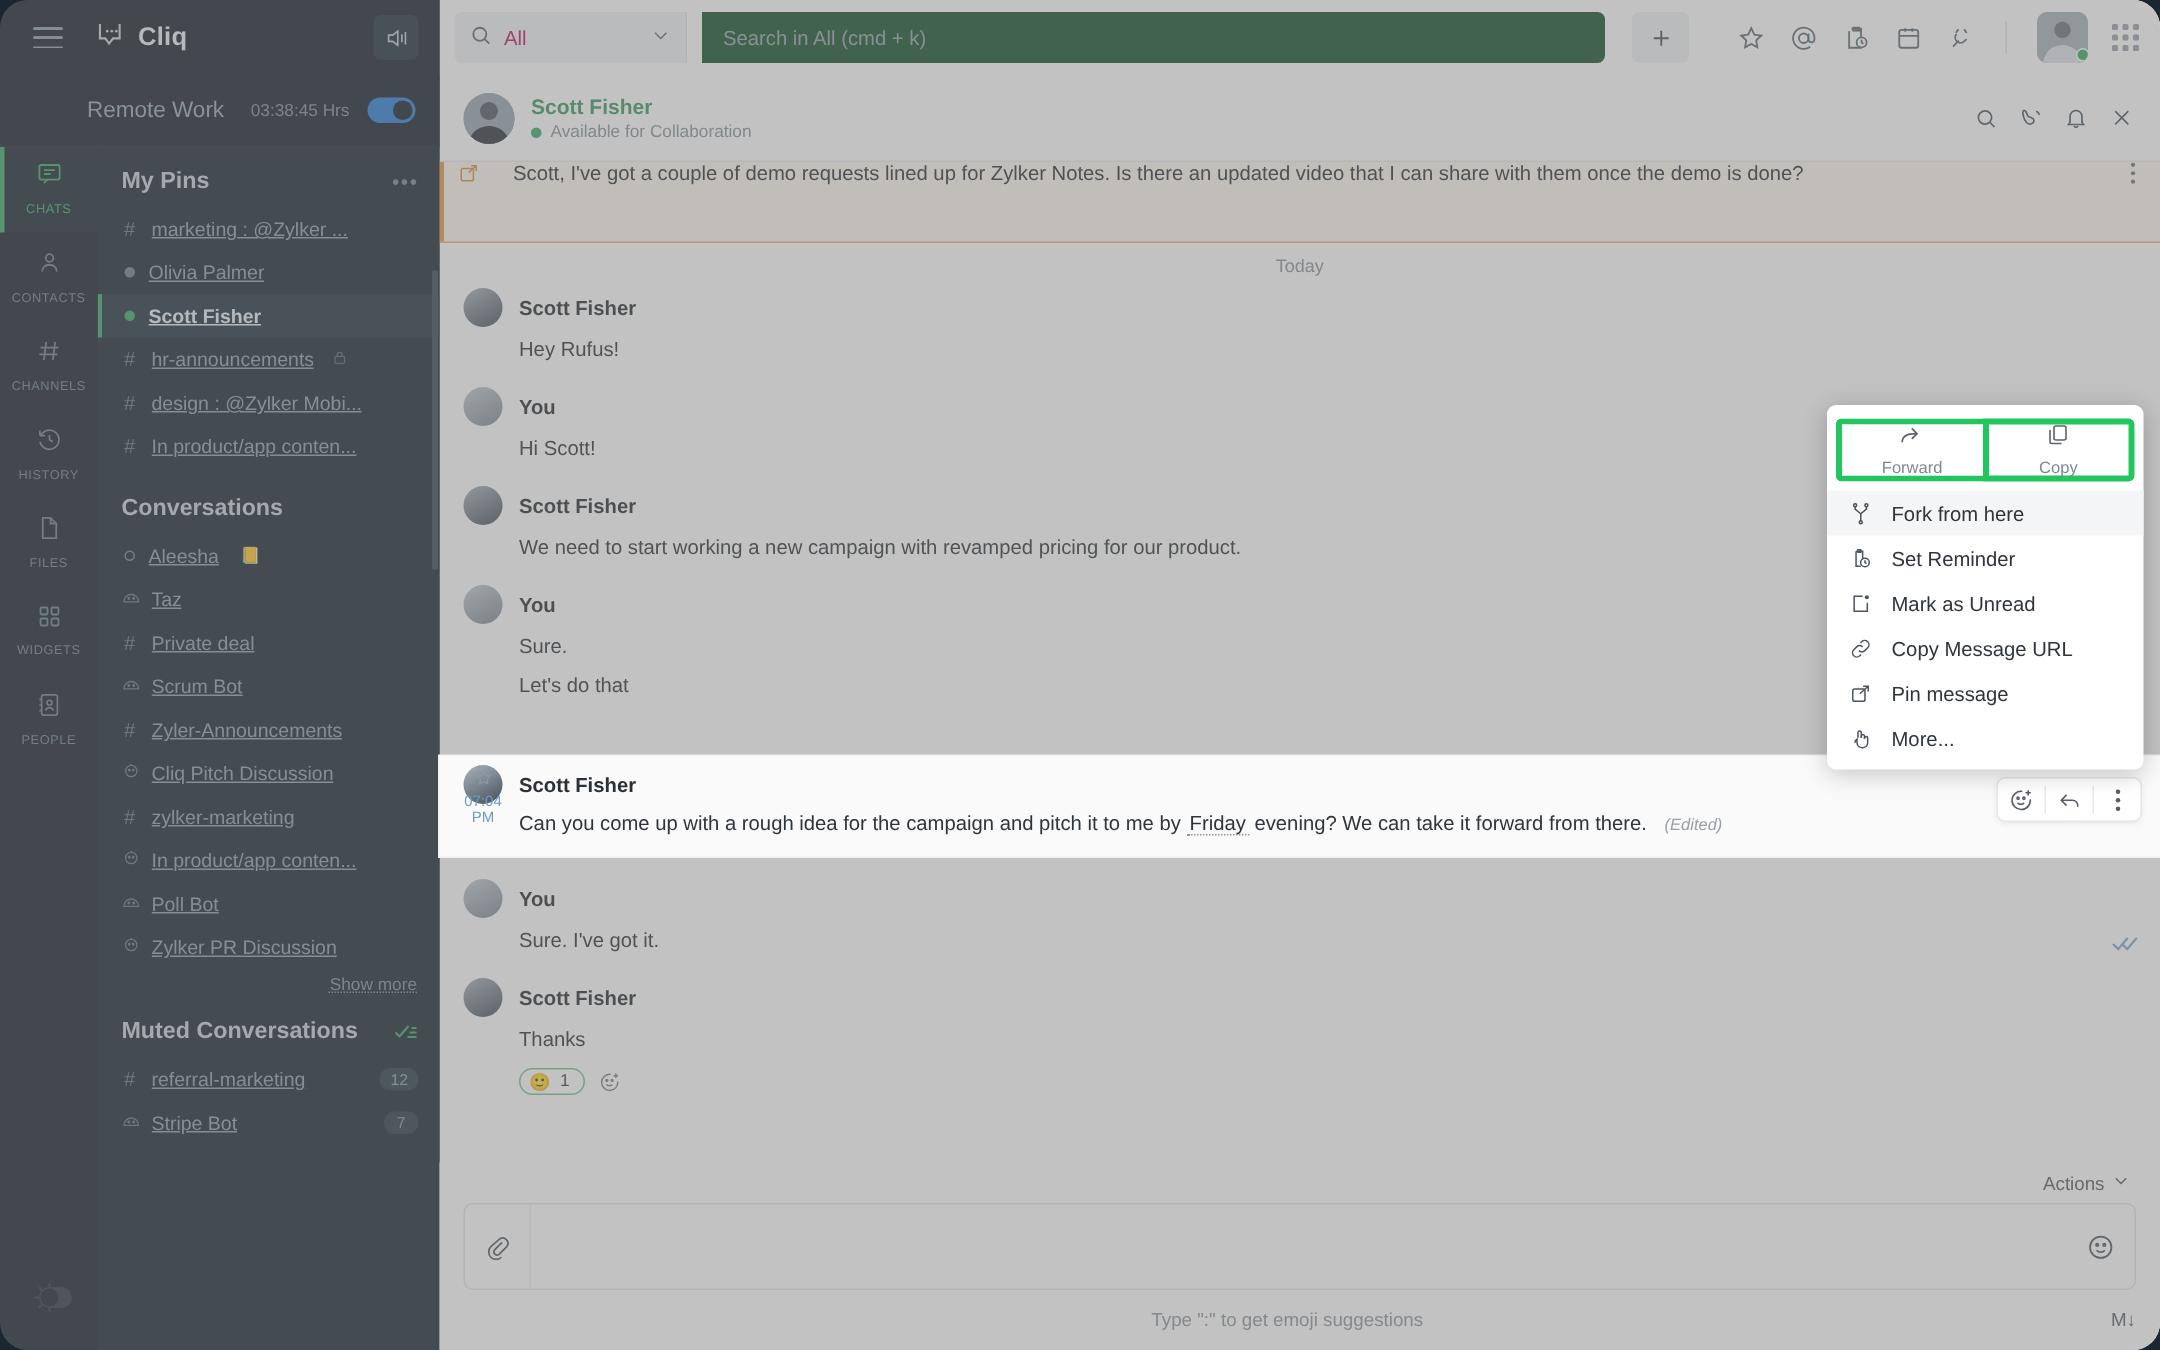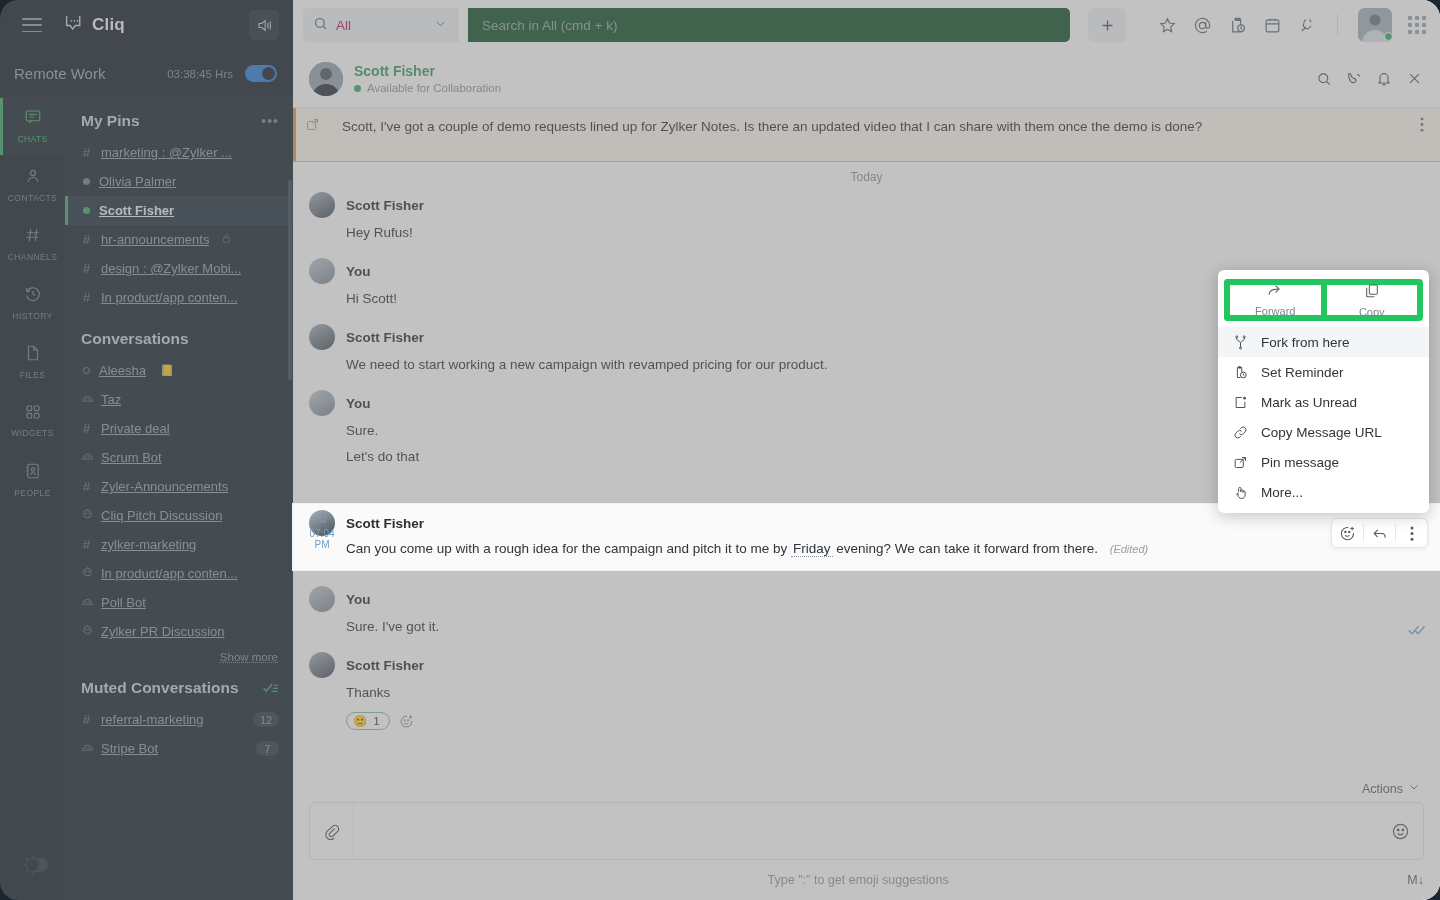--- a/index.html
+++ b/index.html
@@ -82,7 +82,7 @@
     border-bottom:1px solid #1e2b35;
     z-index:6;
   }
-  .status-name { color:#95a8b4; font-size:15px; }
+  .status-name { color:#95a8b4; font-size:15px;margin-left:44px; }
   .status-time { color:#7d919d; font-size:11.5px; margin-left:auto; margin-right:12px; }
   .switch {
     width:32px; height:17px; border-radius:9px;

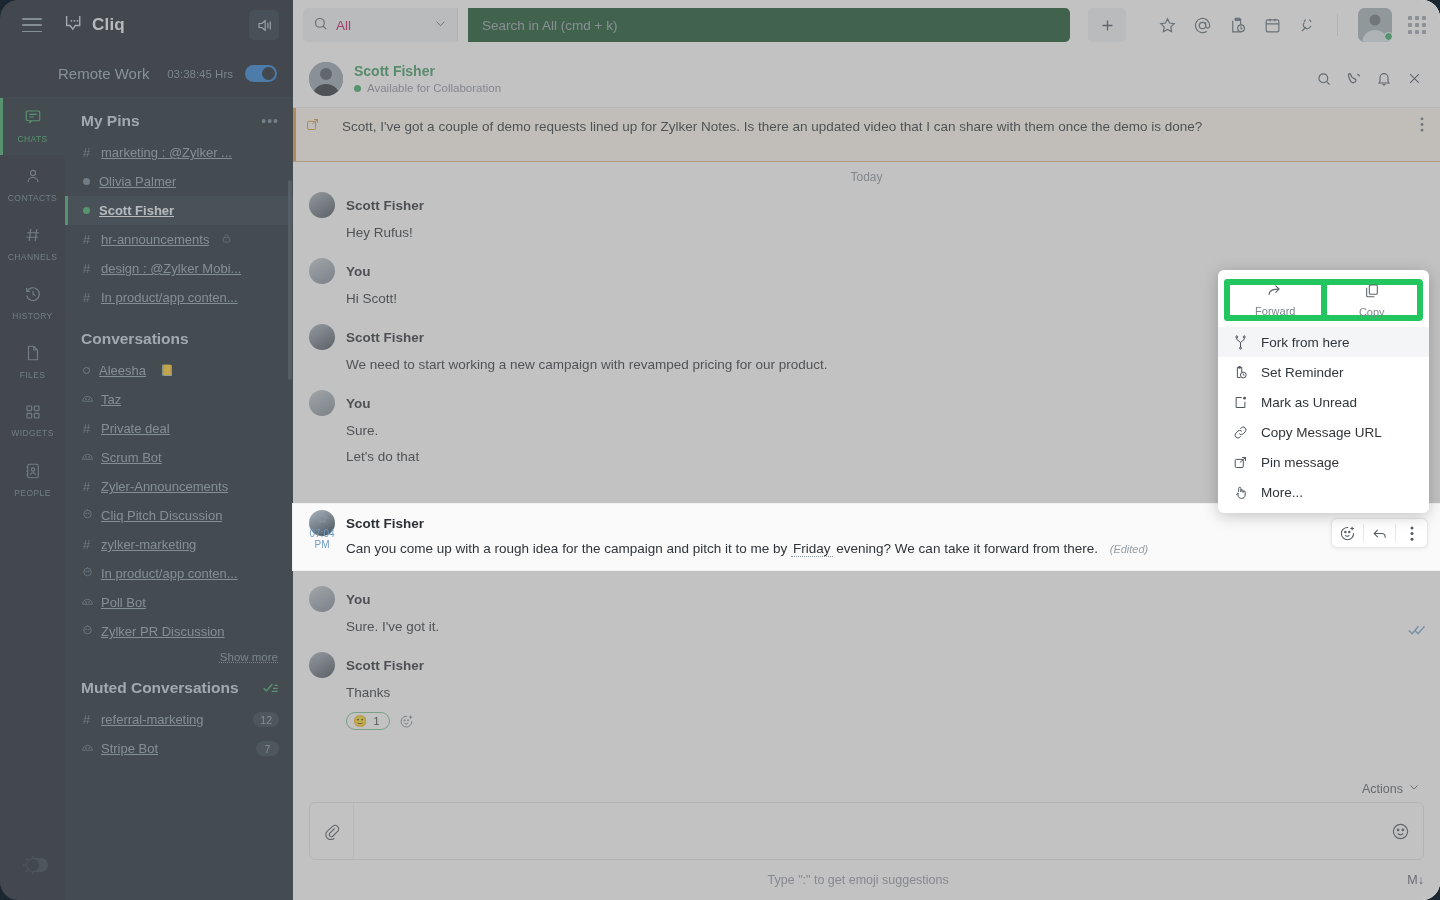--- a/index.html
+++ b/index.html
@@ -183,7 +183,7 @@
   .pinned {
     height:54px; background:#fdf7f1;
     border-bottom:1px solid #e8b583;
-    display:flex; align-items:center;
+    display:flex; 
     padding:0 16px 16px 12px; position:relative;
   }
   .pinned::before{content:"";position:absolute;left:0;top:0;width:3px;height:100%;background:#e09a4e;}

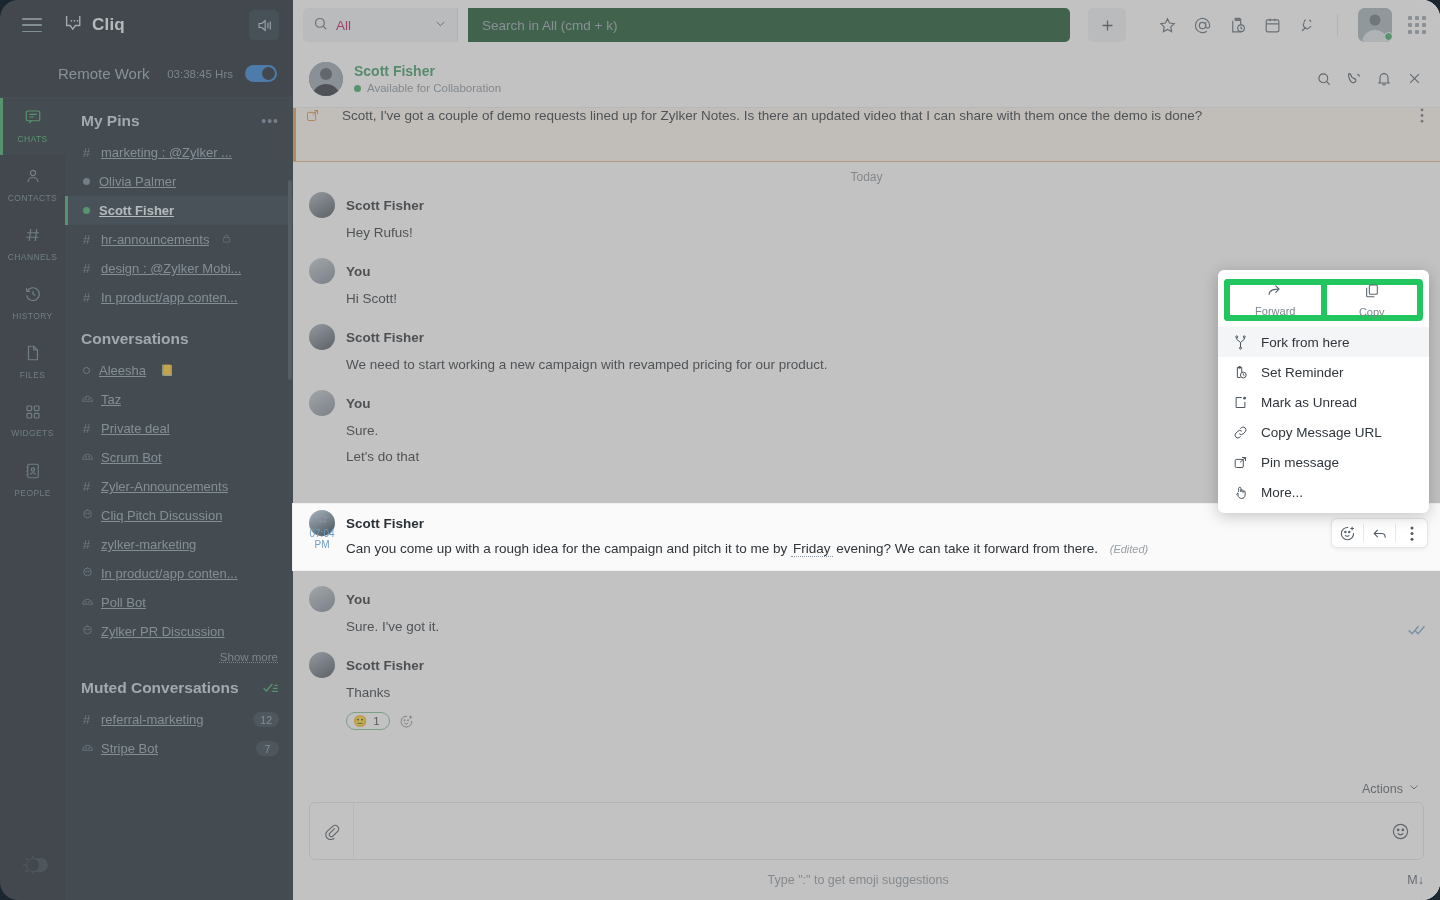--- a/index.html
+++ b/index.html
@@ -240,7 +240,7 @@
   }
   .ctx-top { display:flex; padding: 3px 6px 0; gap:0; }
   .ctx-top .cell {
-    flex:1; height:42px; border:6px solid #22c55e;
+    flex:1; height:42px; border:4px solid #22c55e;
     display:flex; flex-direction:column; align-items:center; justify-content:center;
     gap:3px; cursor:pointer; color:#5a636b;
   }

